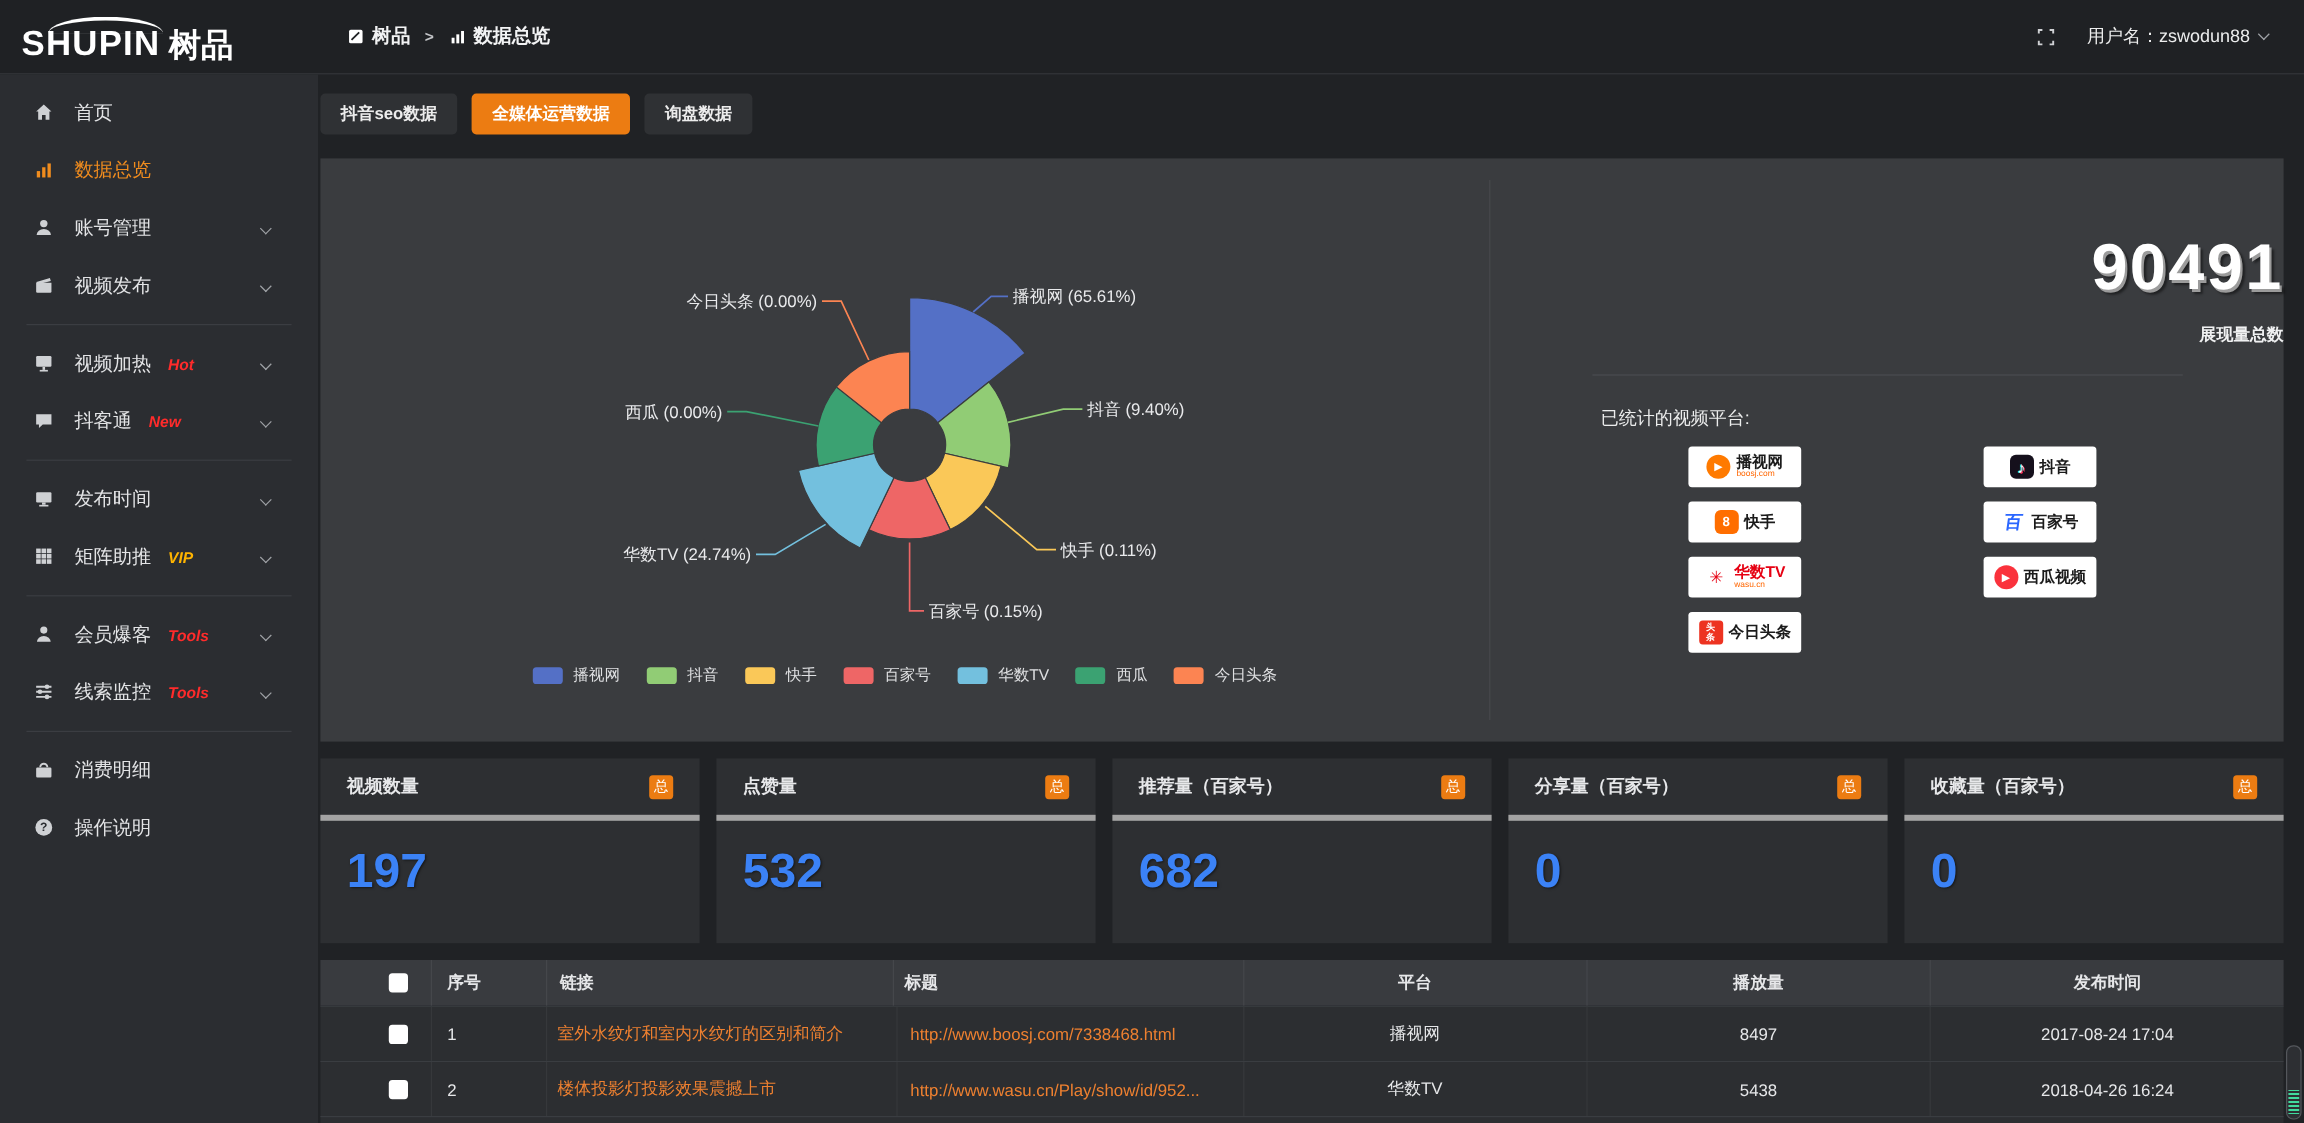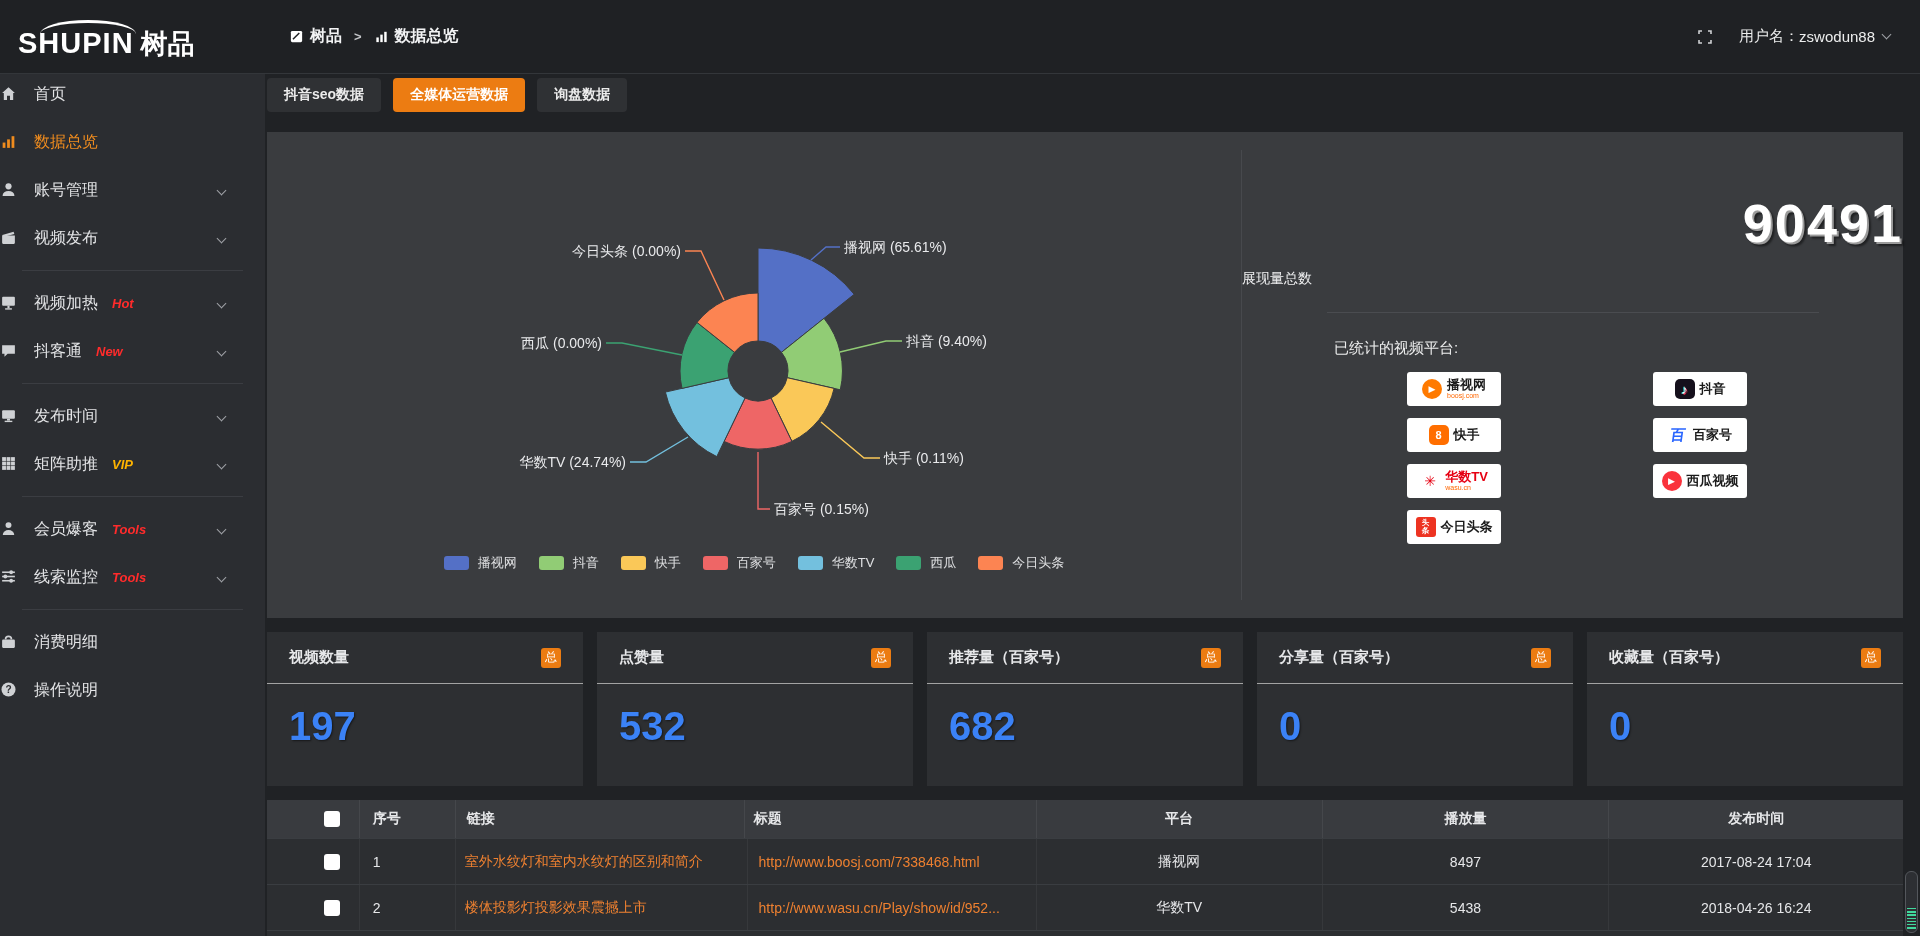--- a/index.html
+++ b/index.html
@@ -7,7 +7,7 @@
     font-family:"Liberation Sans","DejaVu Sans",sans-serif; color:#e6e7e9; }
 
   
-  .topbar { position:absolute; left:0; top:0; width:1920px; height:74px;
+  .topbar { position:absolute; left:0; top:0; width:1920px; height:62px;
     background:#1f2124; display:flex; align-items:center; border-bottom:1px solid #33363a; z-index:5;}
   .logo { width:265px; padding-left:18px; position:relative; display:flex; align-items:flex-end; }
   .logo-arc { position:absolute; top:5px; left:40px; width:96px; height:14px;

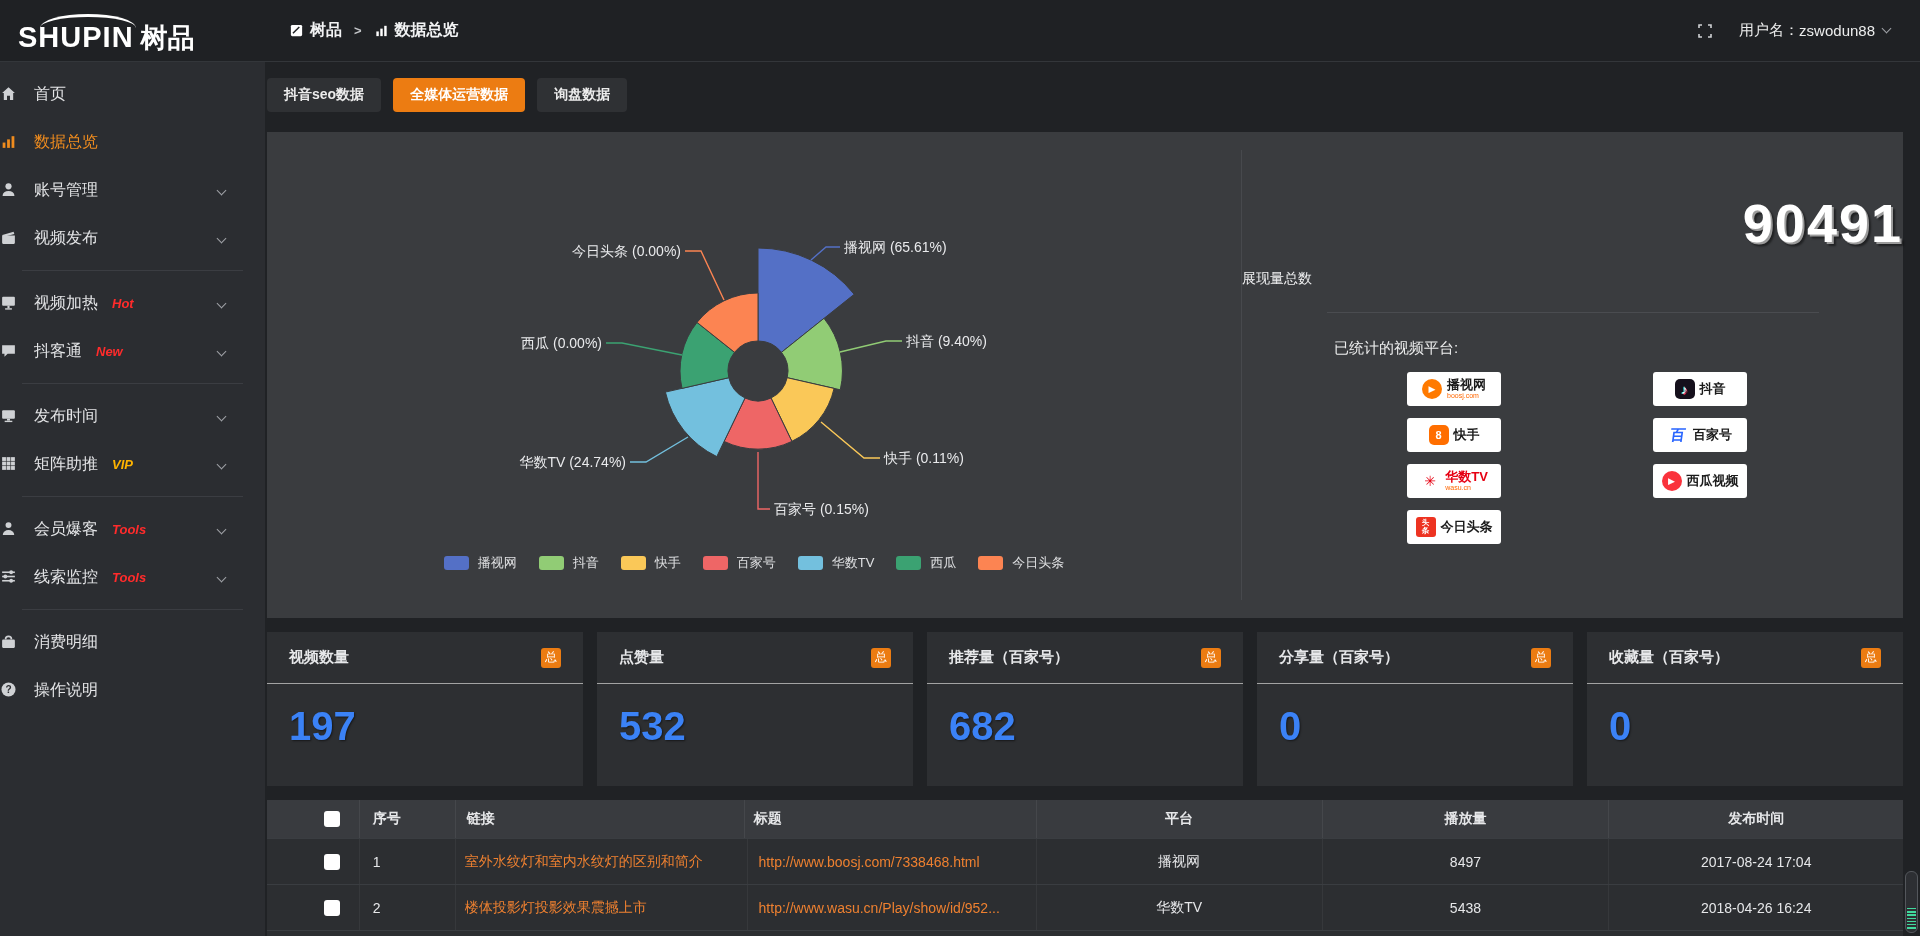--- a/index.html
+++ b/index.html
@@ -25,7 +25,7 @@
 
   
   .sidebar { position:absolute; left:0; top:62px; width:265px; bottom:0; background:#2b2d31; padding-top:8px;}
-  .side-item { height:48px; display:flex; align-items:center; position:relative;
+  .side-item { height:48px; display:flex; align-items:center; padding-left:28px; position:relative;
     font-size:16px; color:#e3e4e6; cursor:pointer; }
   .side-item .s-ic { width:18px; height:18px; margin-right:16px; display:inline-flex; color:#cfd1d4;}
   .side-item.active { color:#f08c1e; }

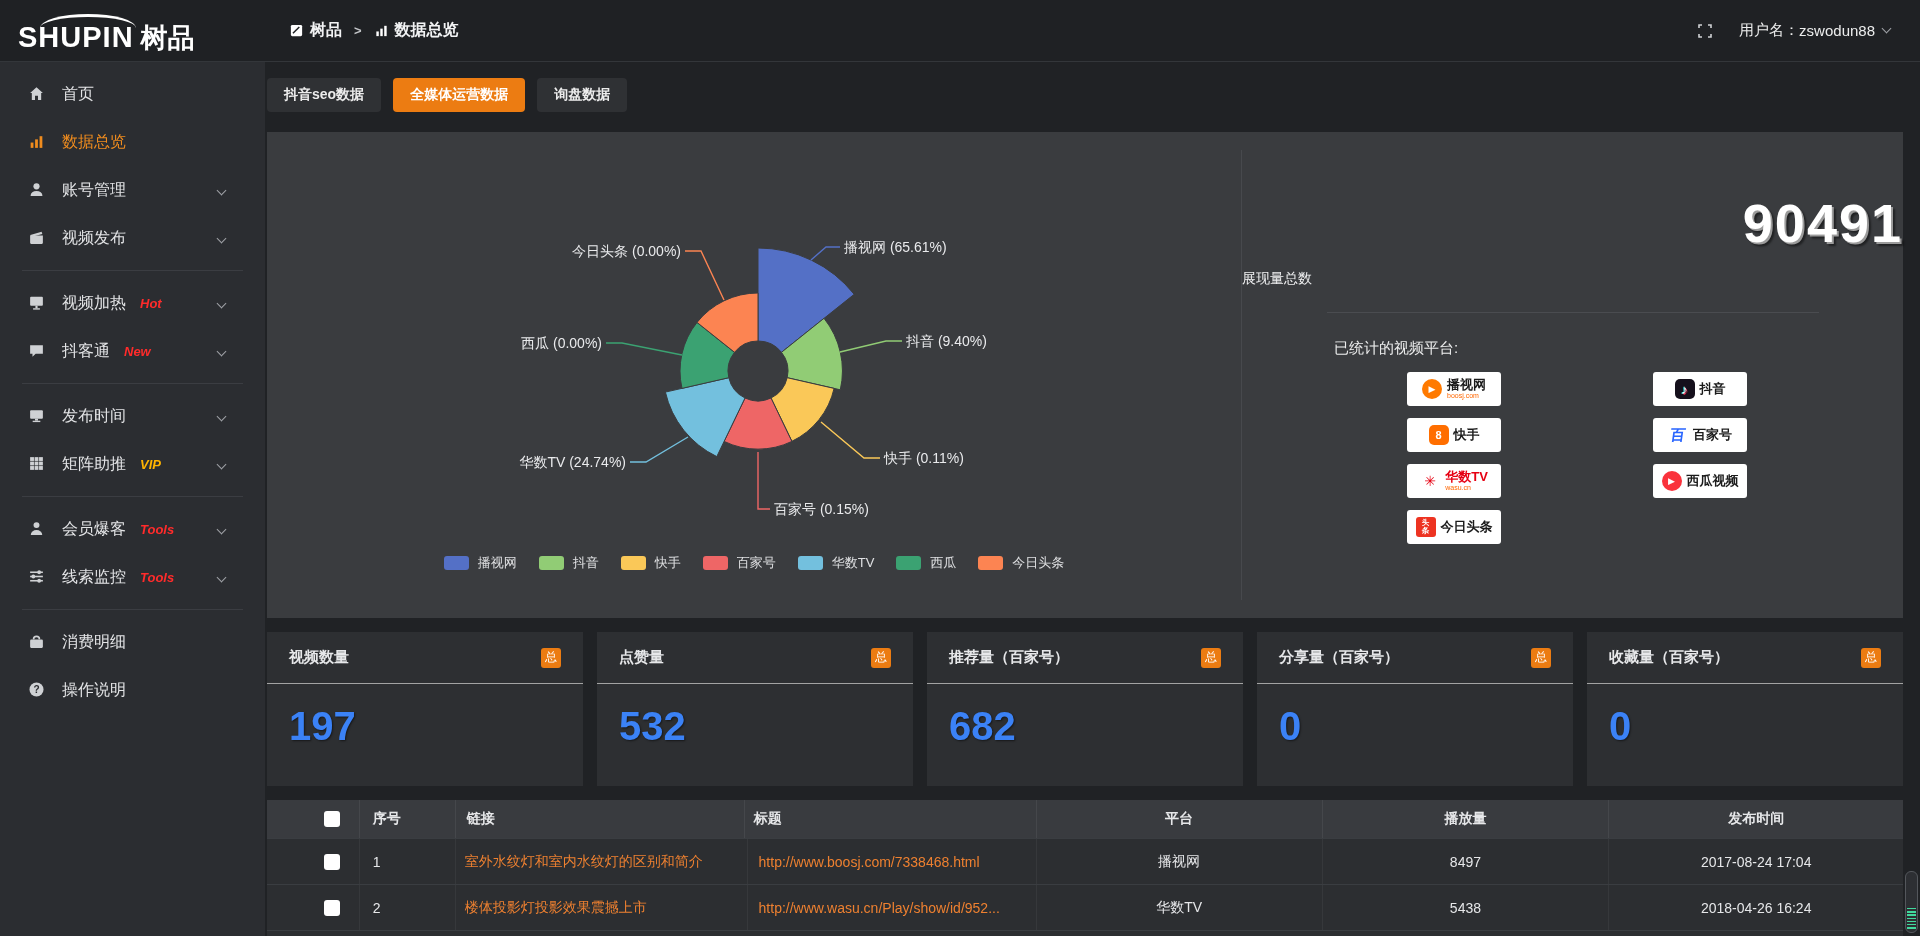--- a/index.html
+++ b/index.html
@@ -53,7 +53,7 @@
   .summary { position:absolute; left:975px; top:0; right:0; bottom:0; }
   .total-val { margin-top:60px; text-align:right; font-size:54px; font-weight:800; color:#fff;
     letter-spacing:2px; text-shadow:2px 2px 0 #9b9b9b, 4px 4px 2px rgba(0,0,0,.45); }
-  .total-lab { margin-top:16px; text-align:left; font-size:14px; font-weight:400; color:#f0f1f2; }
+  .total-lab { margin-top:16px; text-align:right; font-size:14px; font-weight:700; color:#f0f1f2; }
   .sum-div { width:492px; height:1px; background:#4a4c50; margin:24px auto 0; }
   .plat-title { margin-top:26px; padding-left:92px; font-size:15px; color:#eceded; }
   .plat-grid { margin:14px 0 0 165px; display:grid; grid-template-columns:94px 94px;

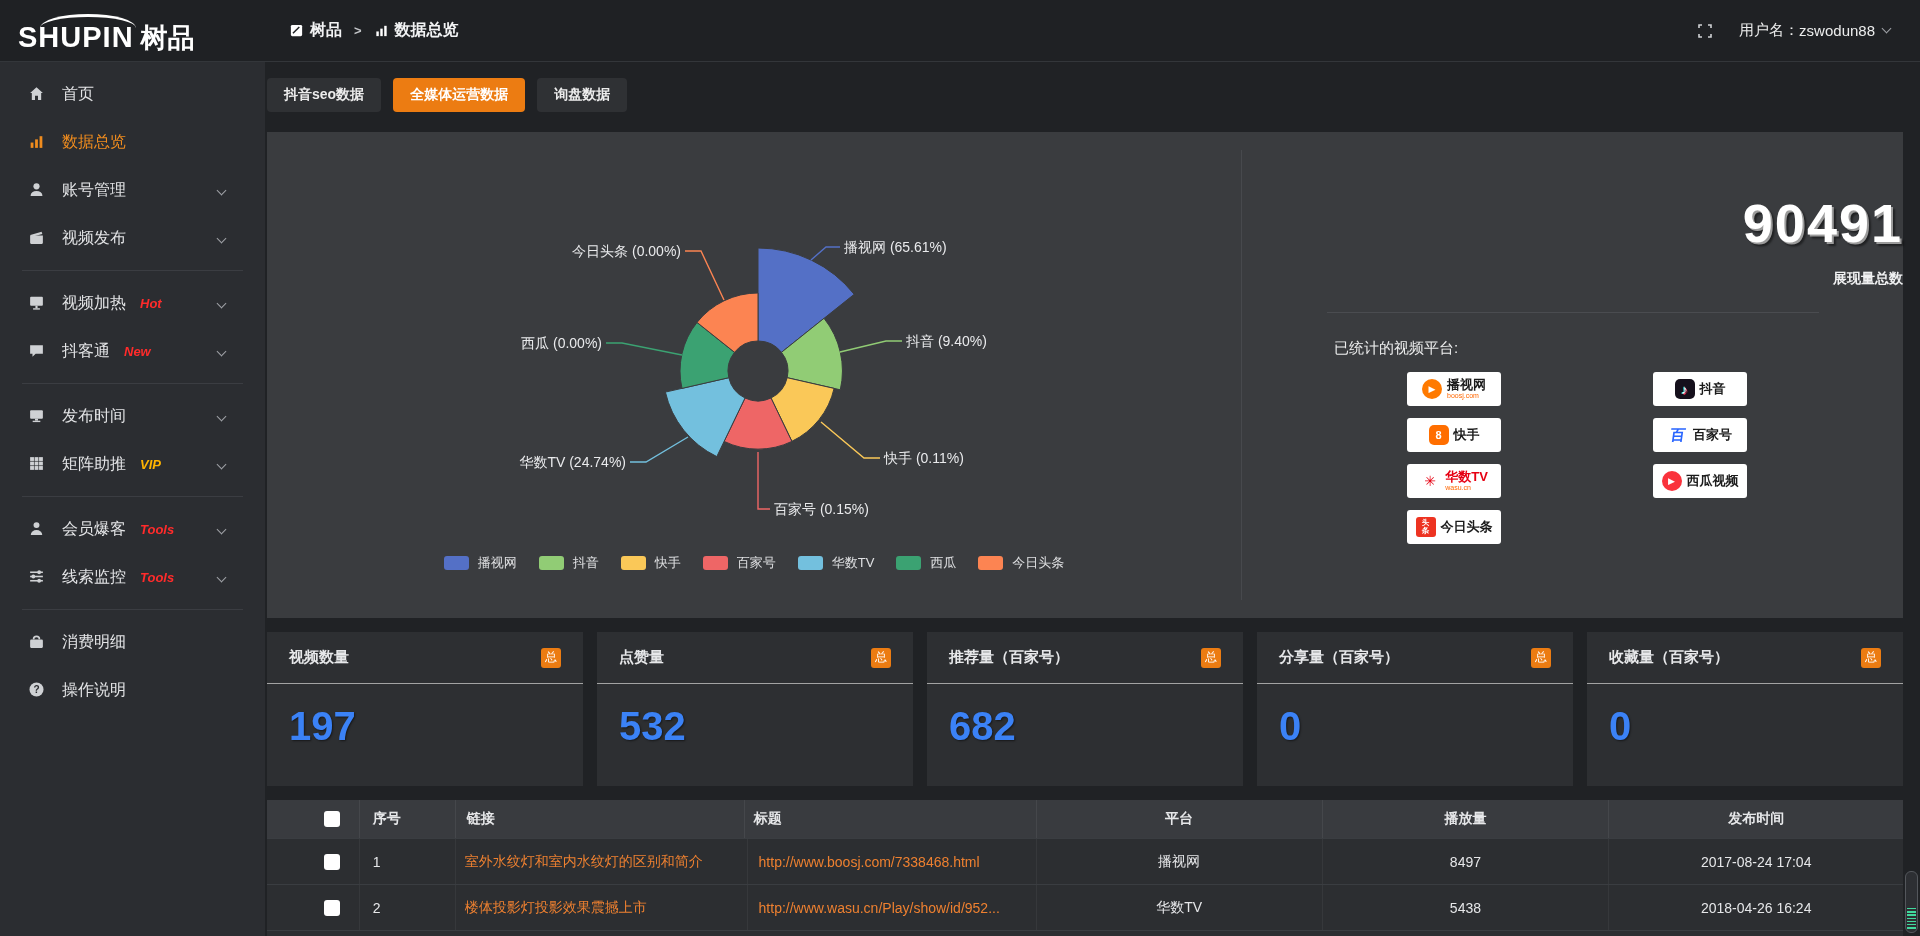--- a/index.html
+++ b/index.html
@@ -69,7 +69,7 @@
   .cards { display:flex; gap:14px; margin-top:14px; }
   .card { flex:1; height:154px; background:#2d2f32; }
   .card-h { height:52px; display:flex; align-items:center; justify-content:space-between;
-    padding:0 22px; border-bottom:1px solid #a3a3a3; }
+    padding:0 22px; border-bottom:5px solid #a3a3a3; }
   .card-t { font-size:15px; font-weight:600; color:#e7e8ea; }
   .badge-zong { width:20px; height:20px; background:#ec7c12; border-radius:3px; color:#fff;
     font-size:12px; display:flex; align-items:center; justify-content:center; }

